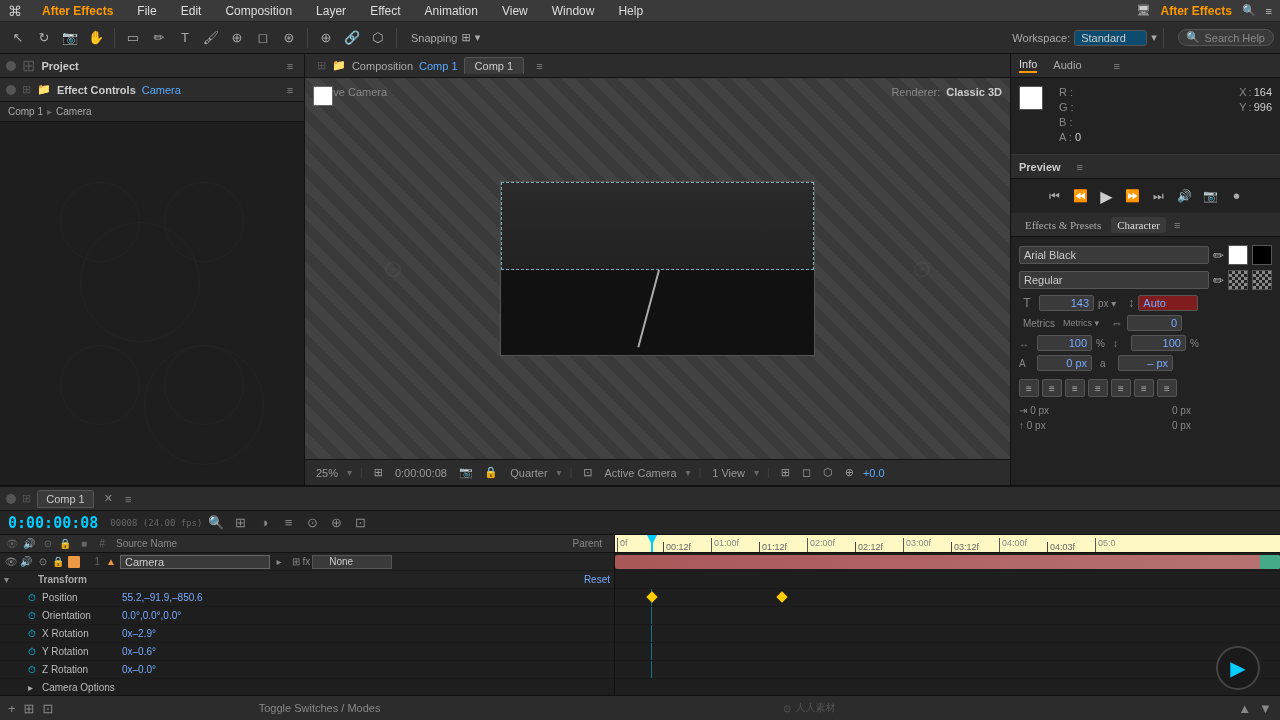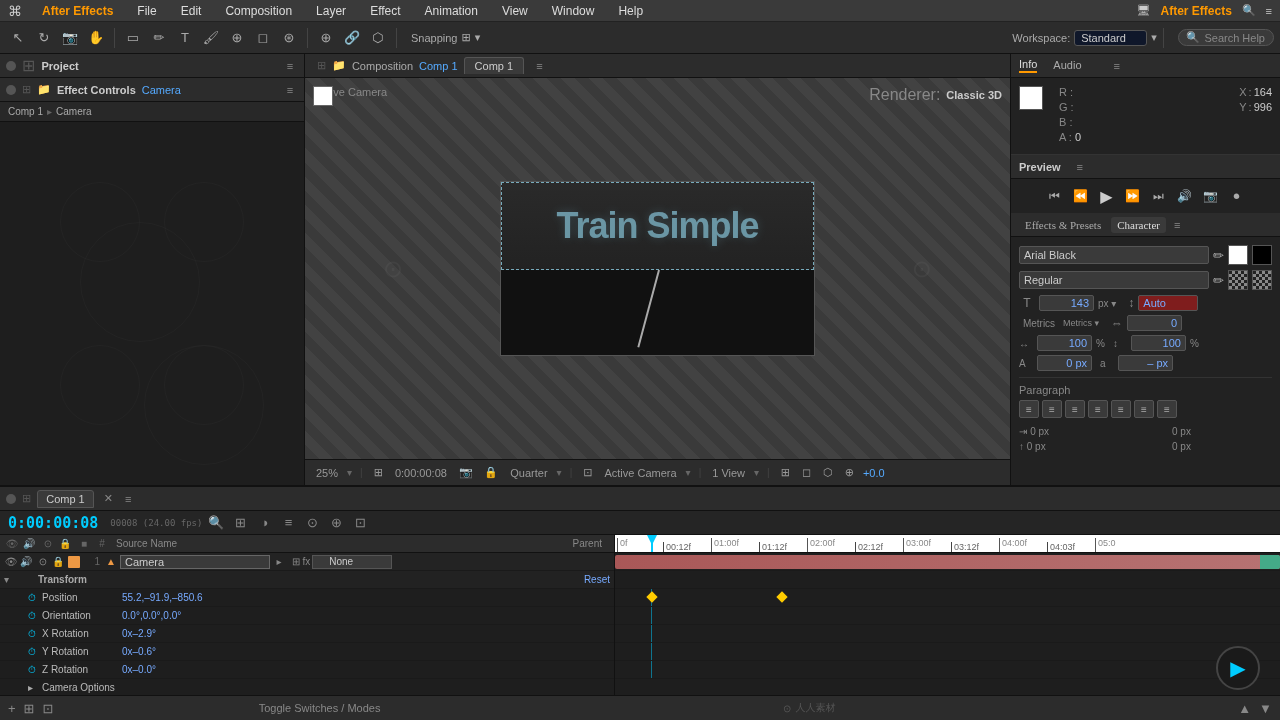--- a/index.html
+++ b/index.html
@@ -79,7 +79,7 @@
       font-size: 11px;
     }
     .workspace-select {
-      background: #0f172a;
+      background: #0c4a6e;
       border: 1px solid #555;
       color: #ccc;
       padding: 1px 16px 1px 6px;

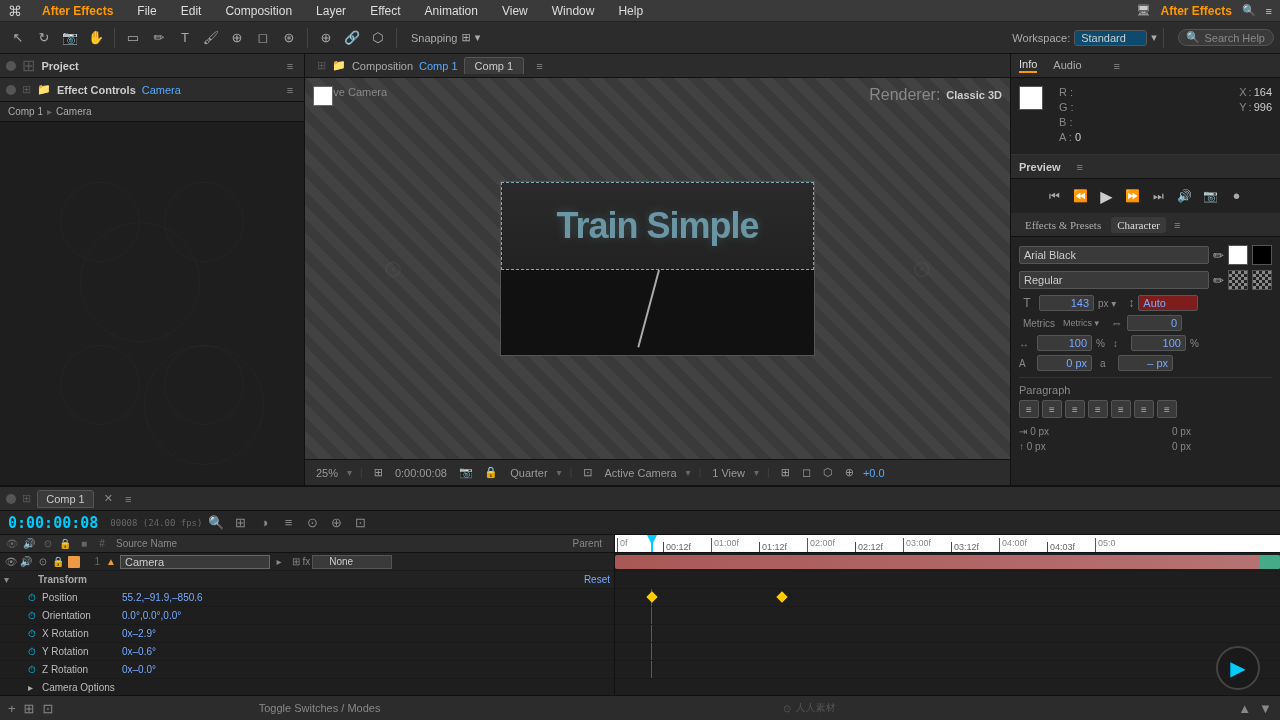--- a/index.html
+++ b/index.html
@@ -950,7 +950,7 @@
         <span class="active-camera-label">Active Camera</span>
 
         <div style="position:absolute;top:8px;right:8px;display:flex;align-items:center;gap:6px;z-index:5">
-          <span style="color:#888;font-size:16px">Renderer:</span>
+          <span style="color:#888;font-size:11px">Renderer:</span>
           <span style="color:#ccc;font-size:11px;font-weight:bold">Classic 3D</span>
         </div>
 

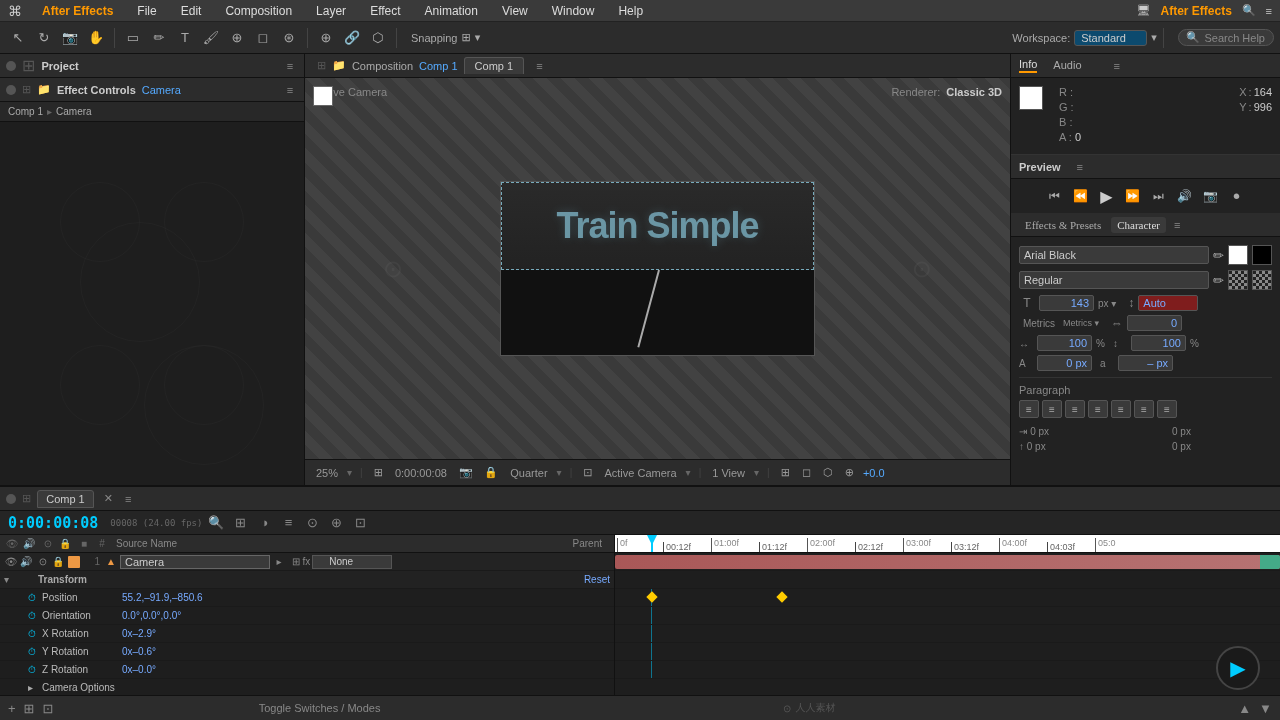--- a/index.html
+++ b/index.html
@@ -961,7 +961,6 @@
         <div class="comp-canvas">
           <div class="comp-canvas-top">
             <div class="selection-box"></div>
-            <span class="train-simple-text">Train Simple</span>
           </div>
           <div class="comp-canvas-bottom">
             <div class="anchor-line"></div>

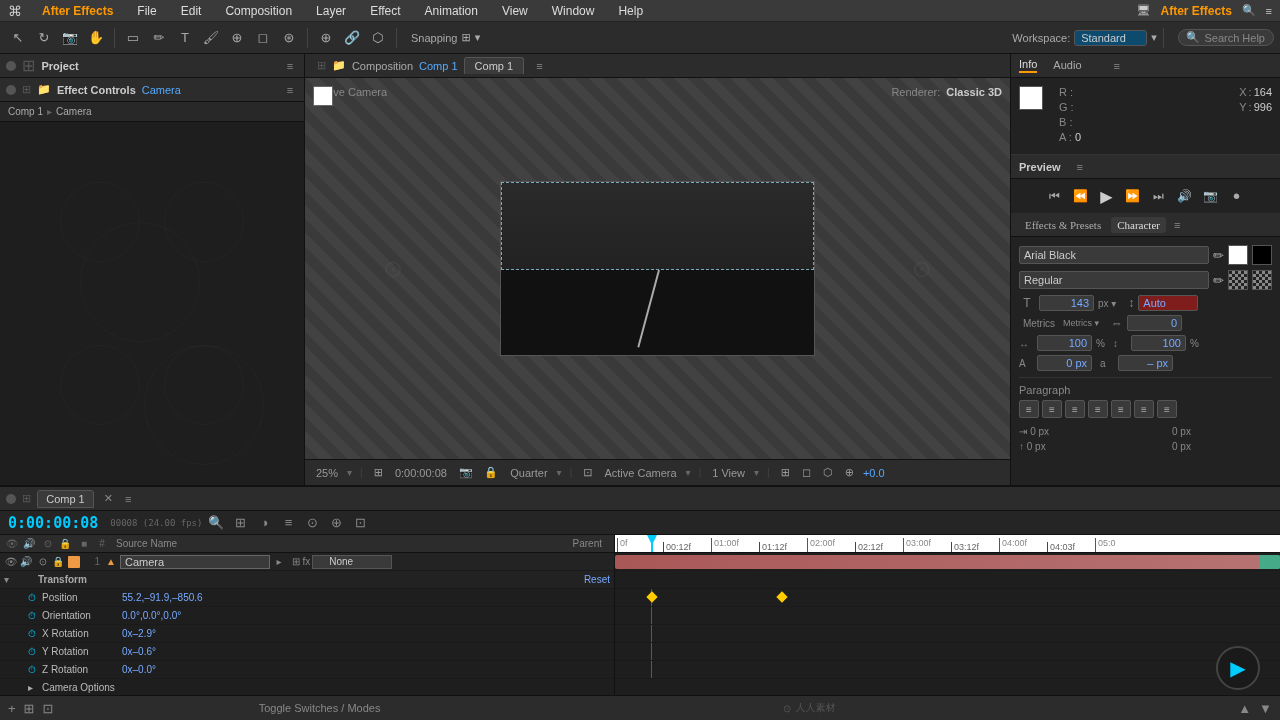--- a/index.html
+++ b/index.html
@@ -1126,9 +1126,6 @@
           <input class="char-input" type="text" value="– px" style="">
         </div>
 
-        <div style="display:flex;gap:4px;align-items:center;margin-top:6px;padding-top:6px;border-top:1px solid #333">
-          <span style="color:#888;font-size:11px;margin-right:4px">Paragraph</span>
-        </div>
         <div class="align-row">
           <div class="align-btn">≡</div>
           <div class="align-btn">≡</div>

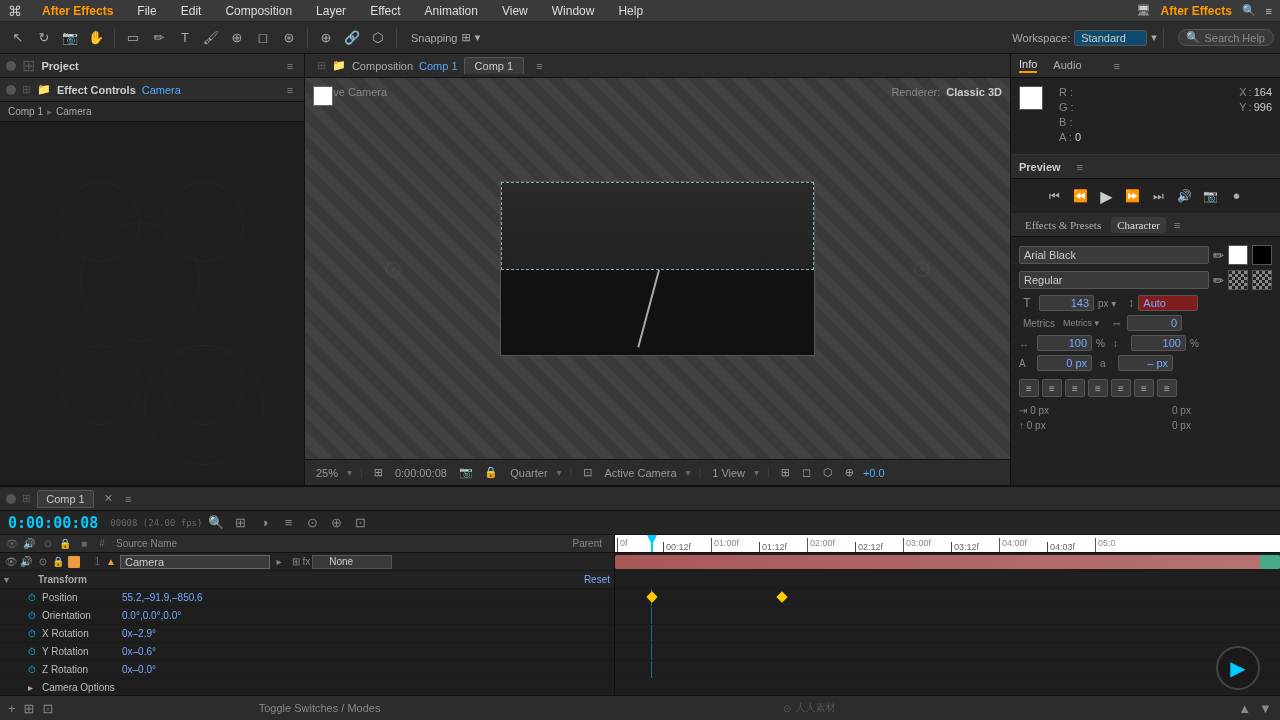--- a/index.html
+++ b/index.html
@@ -706,7 +706,7 @@
     }
     .ruler {
       height: 18px;
-      background: #ffffff;
+      background: #fef9c3;
       border-bottom: 1px solid #111;
       display: flex;
       align-items: flex-end;

